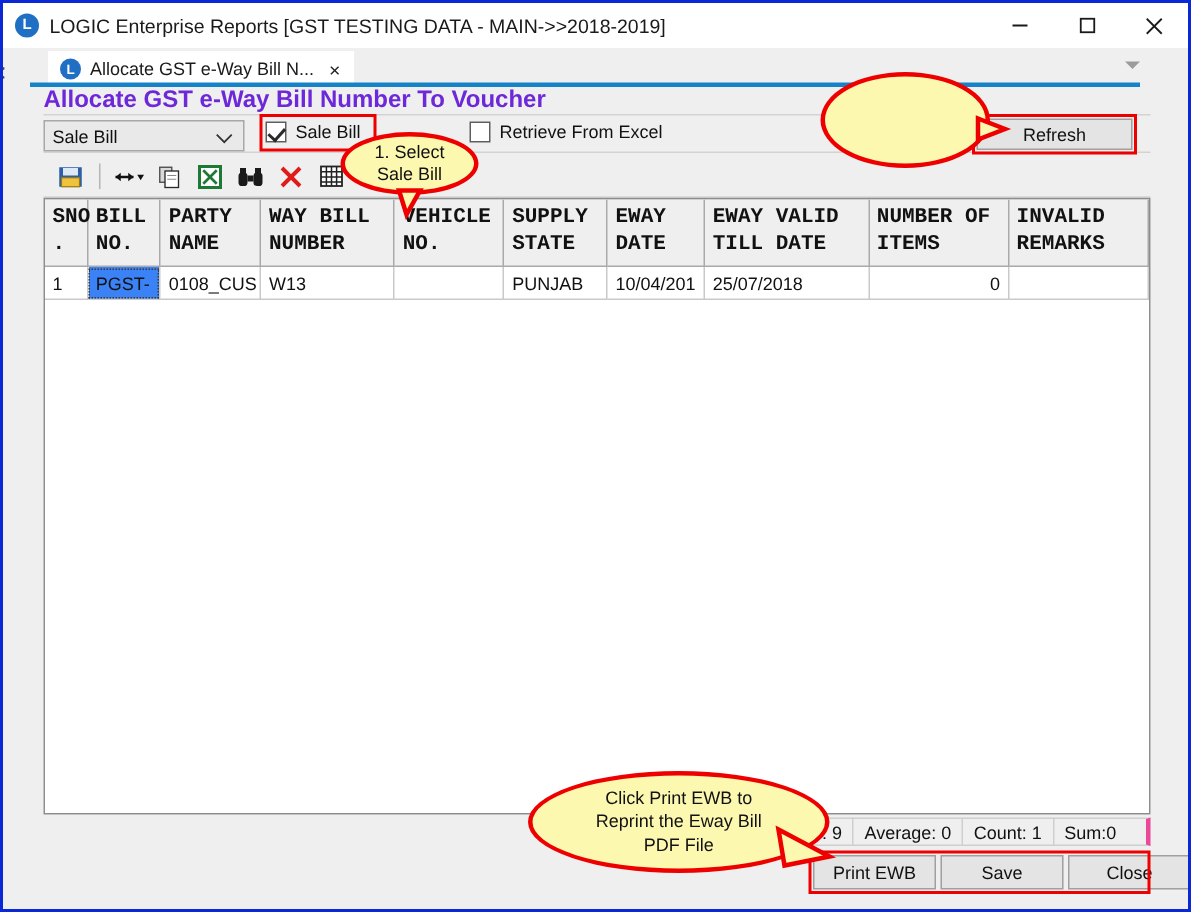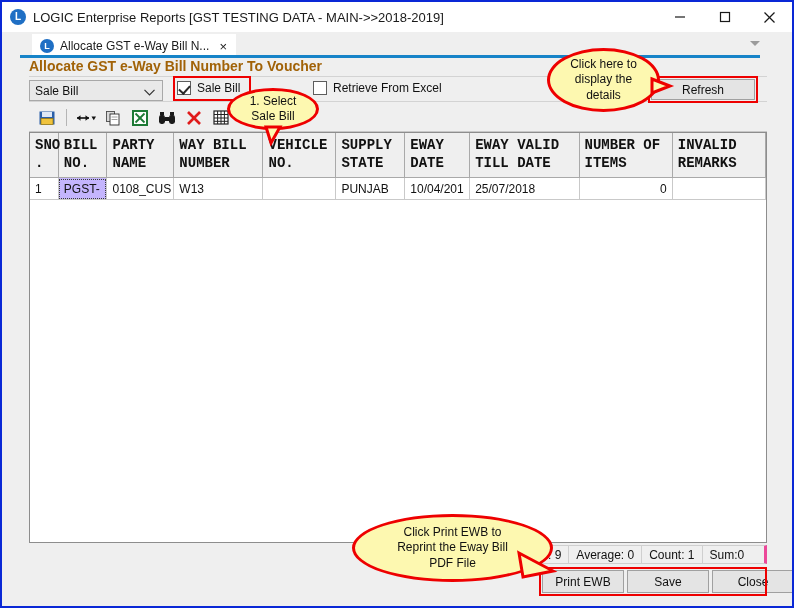--- a/index.html
+++ b/index.html
@@ -140,9 +140,9 @@
   .page-heading {
     position: absolute;
     left: 9px; top: 0;
-    font-size: 14px;
+    font-size: 16px;
     font-weight: bold;
-    color: #a16207;
+    color: #6d28d9;
     white-space: nowrap;
   }
 

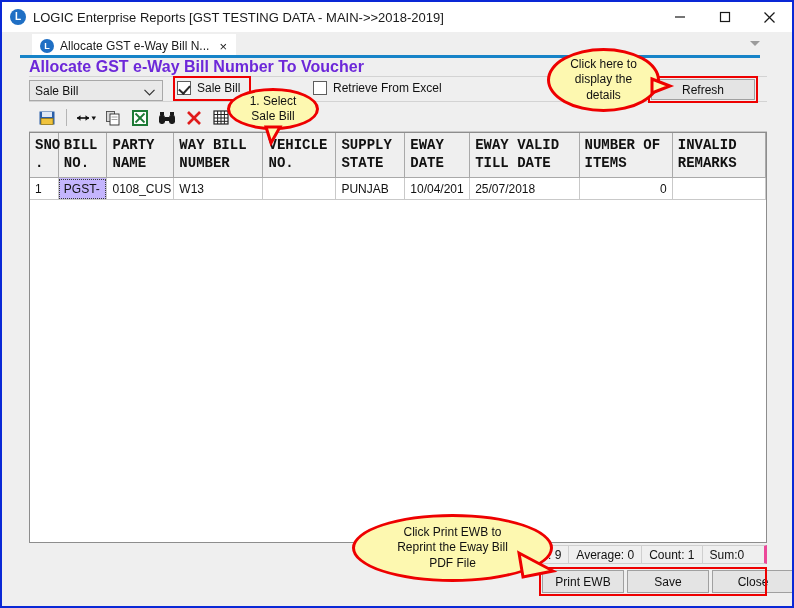--- a/index.html
+++ b/index.html
@@ -551,9 +551,6 @@
     <svg class="tail" width="30" height="24" style="left:102px; top:26px;">
       <polygon points="0,2 18,9 0,16" fill="#fdf8b0" stroke="#ee0000" stroke-width="3"></polygon>
     </svg>
-    <span style="white-space:pre-line; position:relative; z-index:2;">Click here to
-display the
-details</span>
   </div>
 
   <div class="callout callout-print">

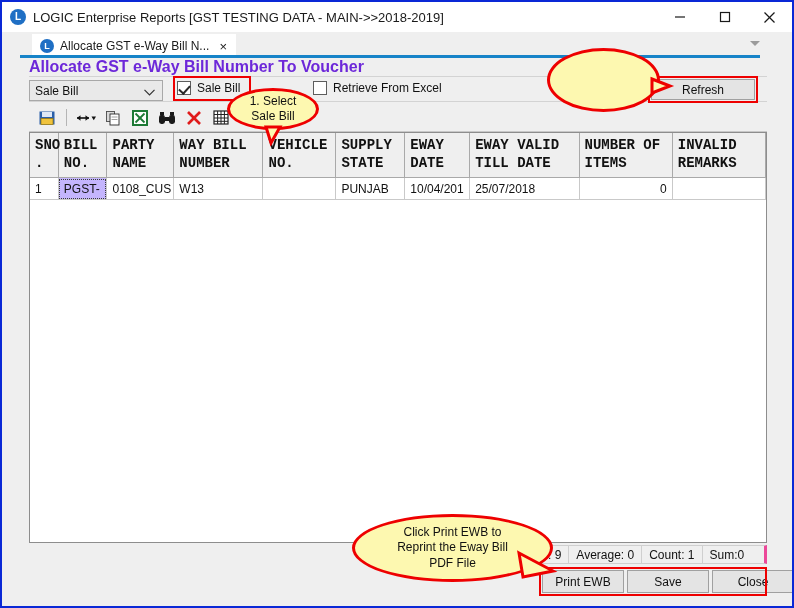--- a/index.html
+++ b/index.html
@@ -265,7 +265,7 @@
   }
   td.num { text-align: right; }
   td.sel {
-    background: #c4b5fd;
+    background: #3b82f6;
     outline: 1px dotted #3a3a3a;
     outline-offset: -2px;
   }

